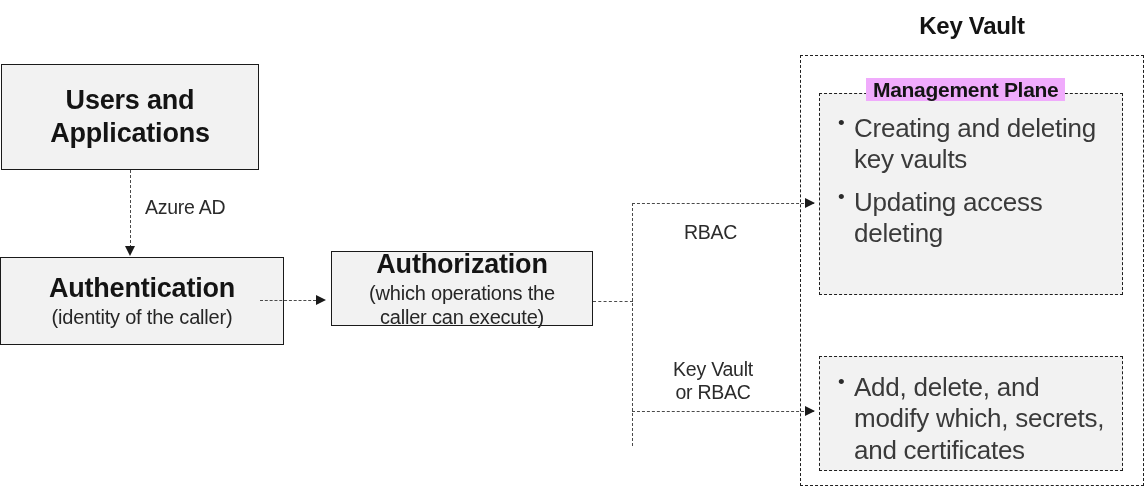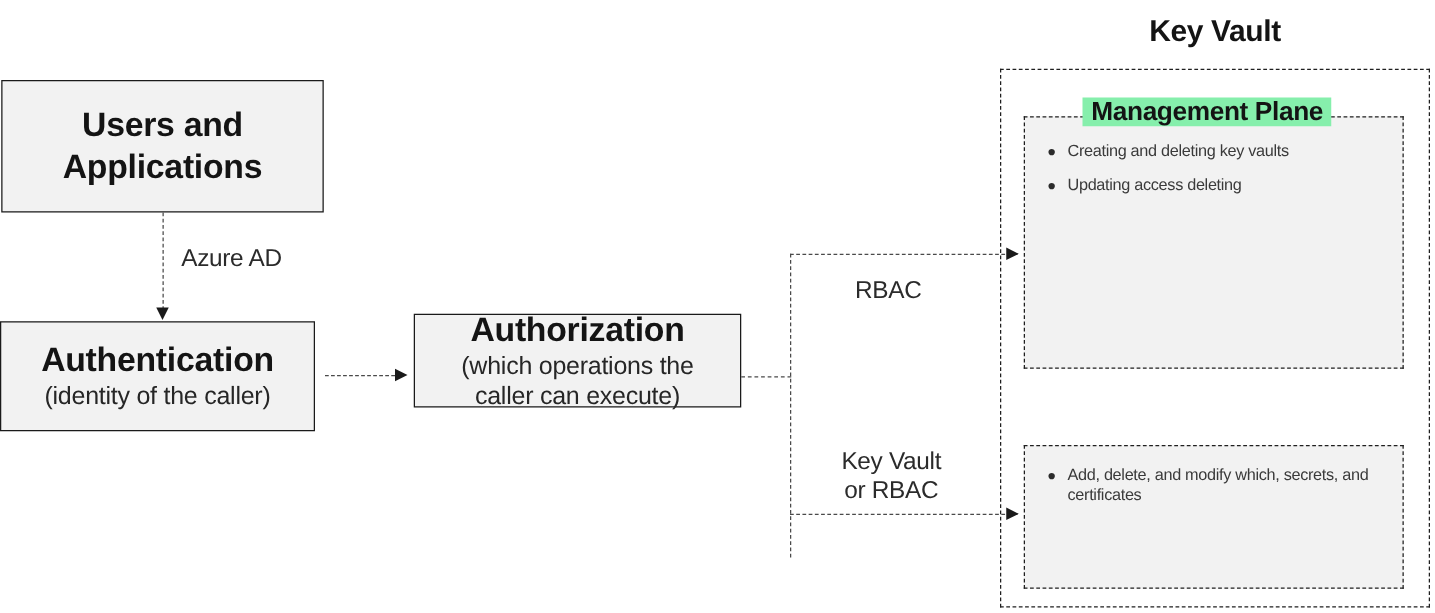--- a/index.html
+++ b/index.html
@@ -77,7 +77,7 @@
     font-size: 21px;
     letter-spacing: -0.3px;
     color: #141414;
-    background: #86efac;
+    background: #f0abfc;
     white-space: nowrap;
     padding: 0 7px;
     line-height: 1.1;

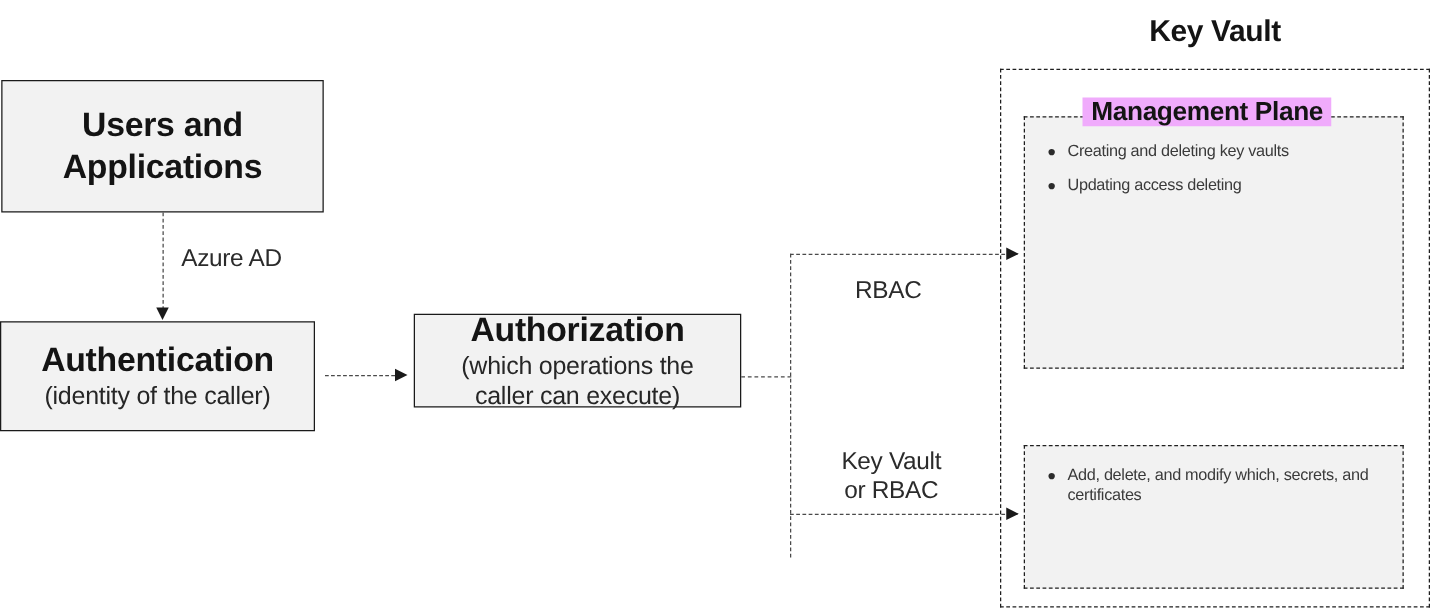--- a/index.html
+++ b/index.html
@@ -107,7 +107,7 @@
   ul.bullets li {
     position: relative;
     padding-left: 18px;
-    font-size: 13px;
+    font-size: 26px;
     line-height: 1.21;
     color: #3a3a3a;
     letter-spacing: -0.25px;

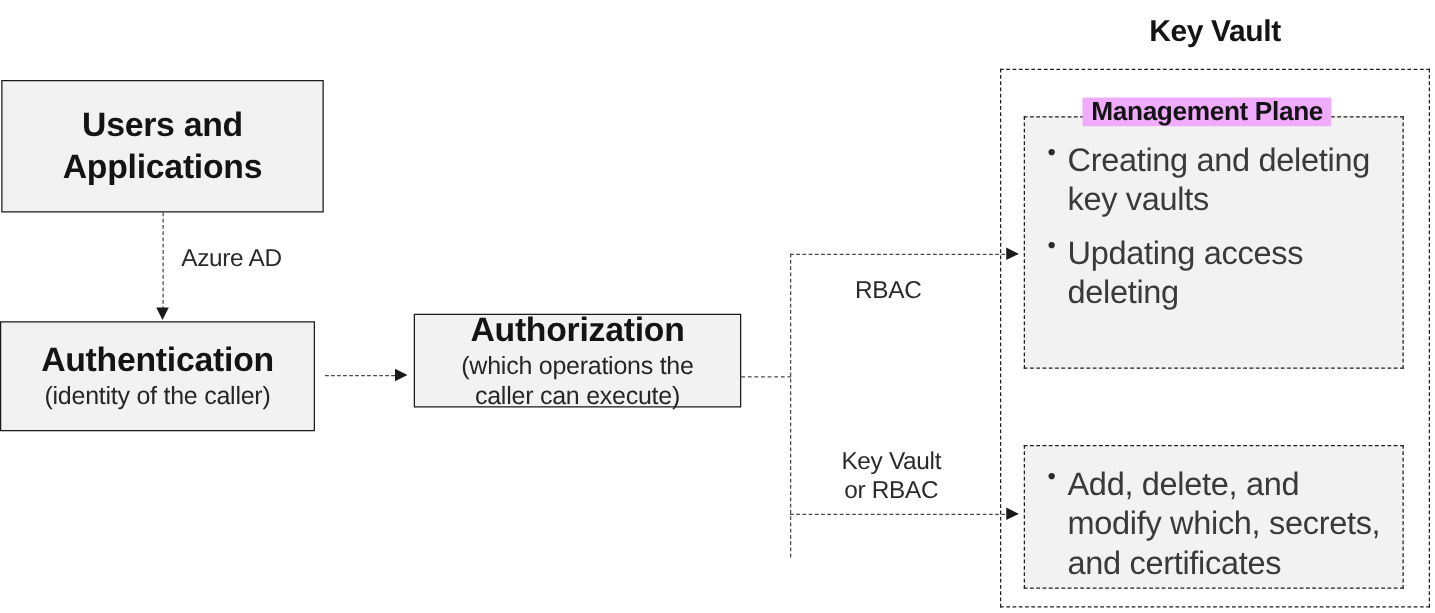--- a/index.html
+++ b/index.html
@@ -49,7 +49,7 @@
   }
 
   #box-users      { left: 1px;   top: 64px;  width: 258px; height: 106px; }
-  #box-auth       { left: 0px;   top: 257px; width: 252px; height: 88px;  }
+  #box-auth       { left: 0px;   top: 257px; width: 284px; height: 88px;  }
   #box-authz      { left: 331px; top: 251px; width: 262px; height: 75px;  }
 
   

